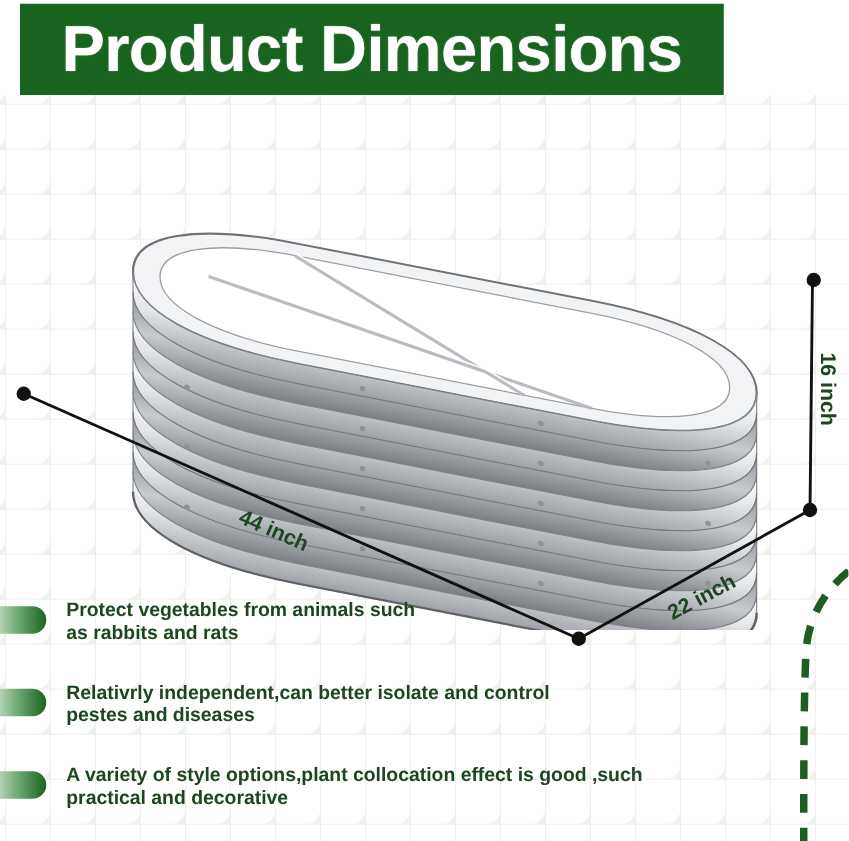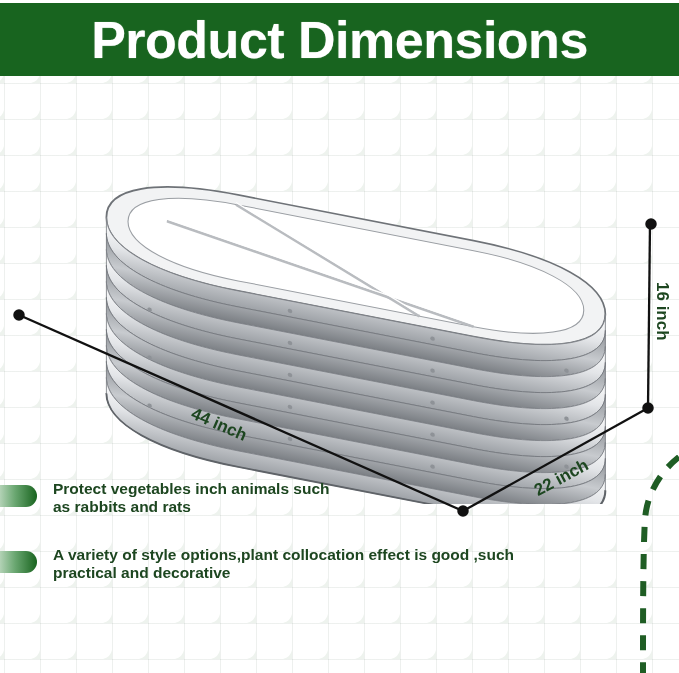--- a/index.html
+++ b/index.html
@@ -44,9 +44,9 @@
   
   .banner {
     position: absolute;
-    left: 0;
+    left: 16px;
     top: 3px;
-    width: 679px;
+    width: 563px;
     height: 73px;
     background: #18641f;
     display: flex;

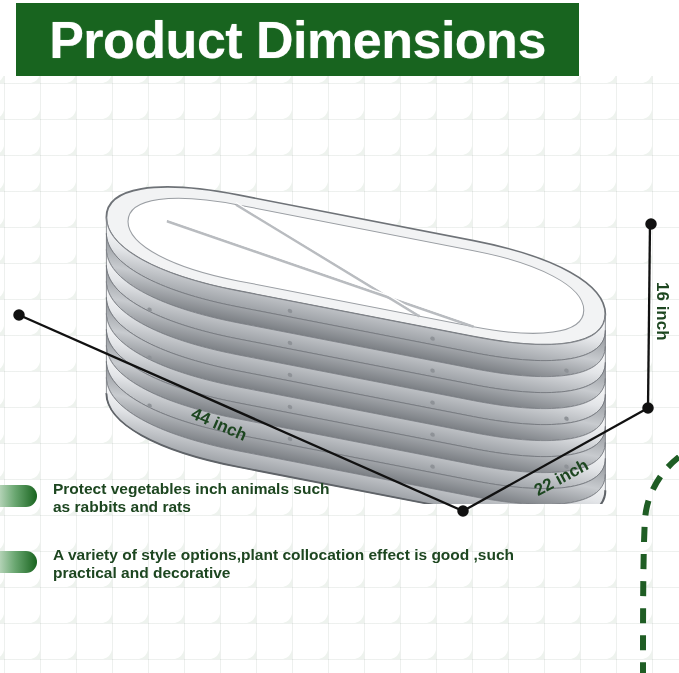--- a/index.html
+++ b/index.html
@@ -327,7 +327,7 @@
 
     <div class="bullet-row">
       <span class="bullet-marker"></span>
-      <div class="bullet-text">Protect vegetables inch animals such
+      <div class="bullet-text">Protect vegetables from animals such
 as rabbits and rats</div>
     </div>
 

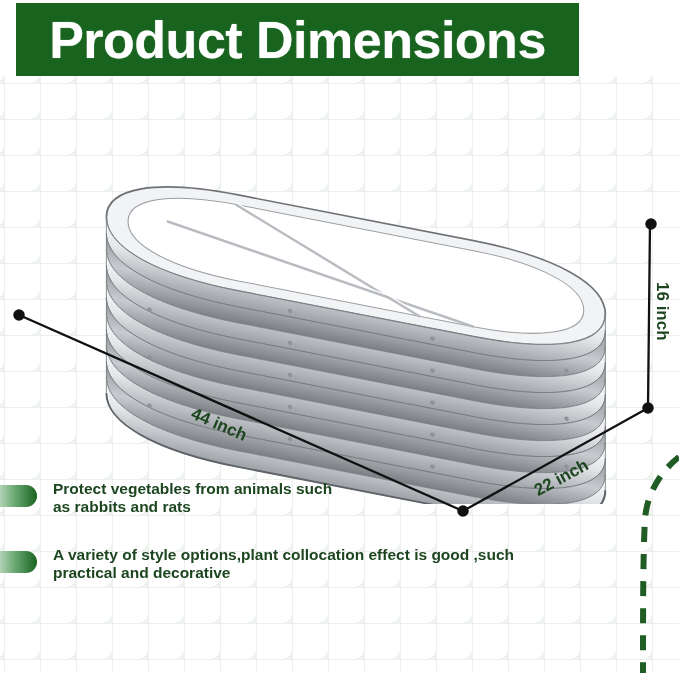--- a/index.html
+++ b/index.html
@@ -331,6 +331,11 @@
 as rabbits and rats</div>
     </div>
 
+    <div class="bullet-row">
+      <span class="bullet-marker"></span>
+      <div class="bullet-text">Relativrly independent,can better isolate and control
+pestes and diseases</div>
+    </div>
 
     <div class="bullet-row">
       <span class="bullet-marker"></span>

